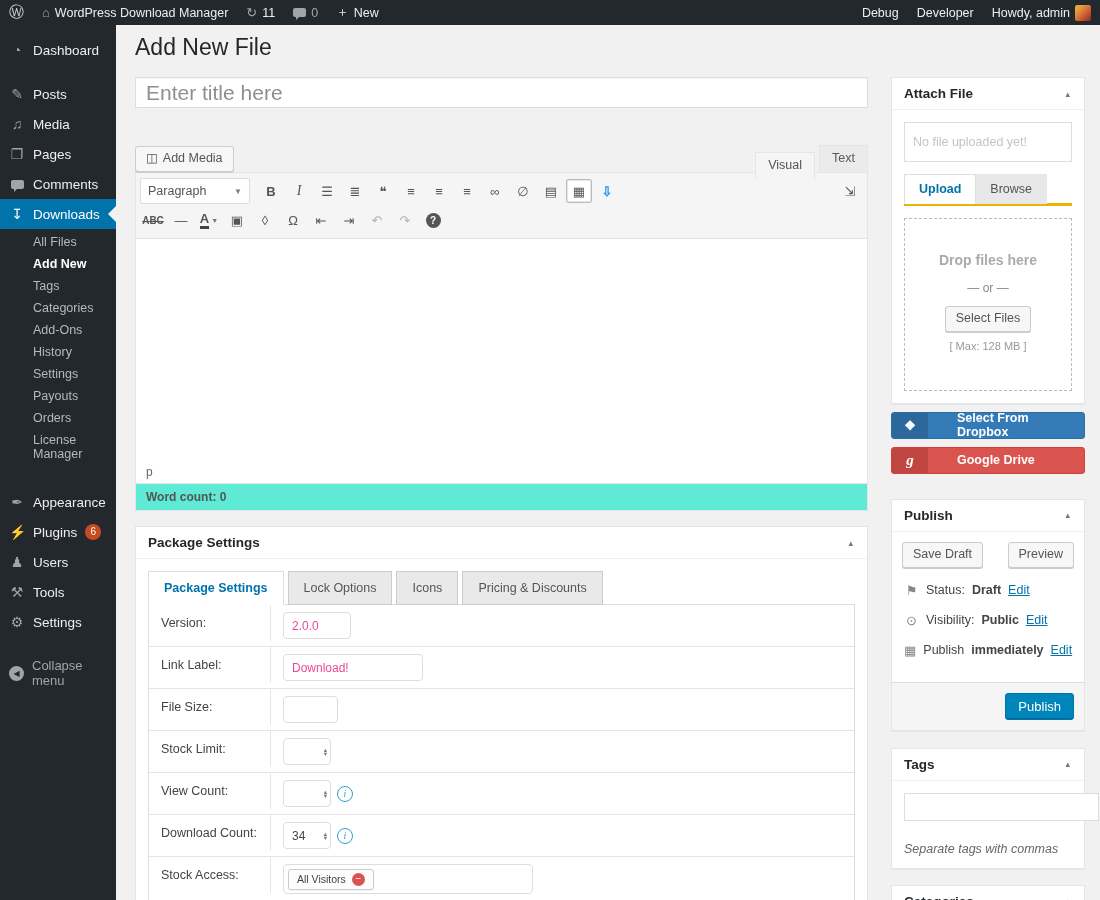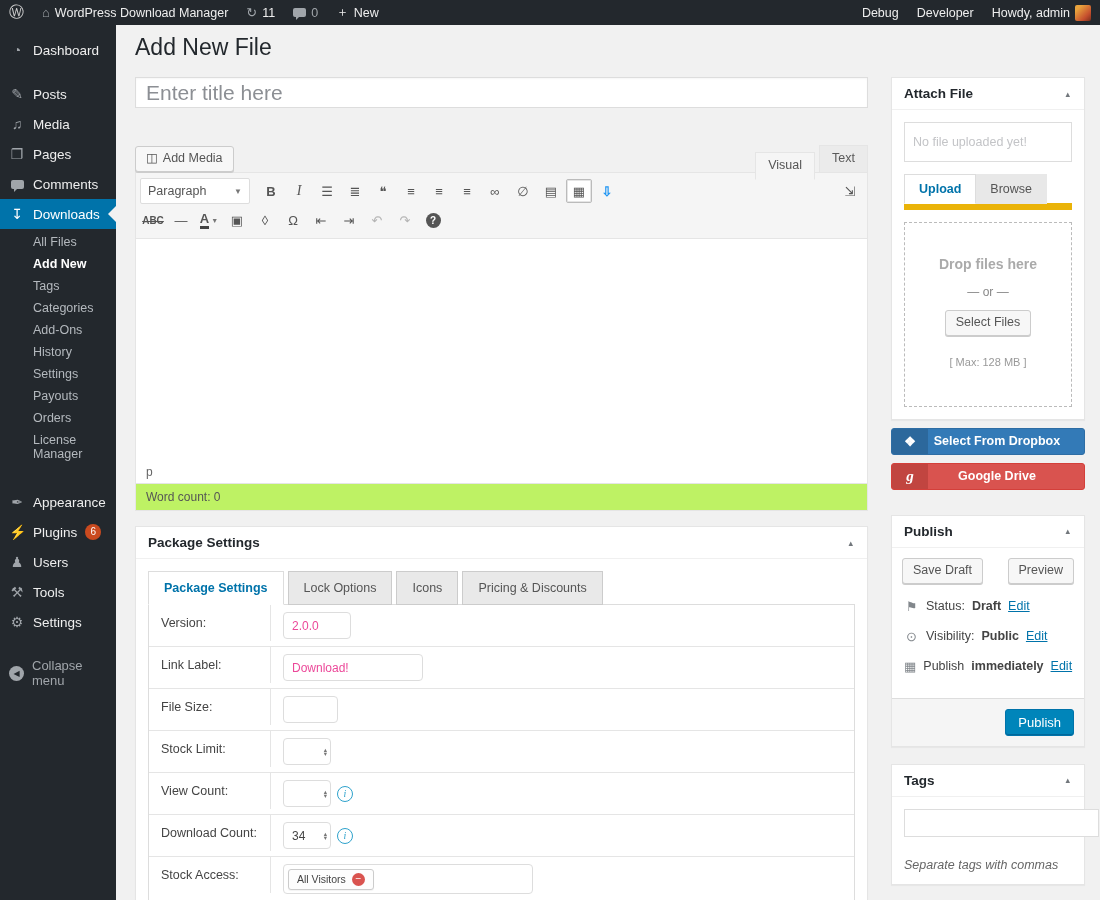--- a/index.html
+++ b/index.html
@@ -122,7 +122,7 @@
   .up-tab { padding:7px 14px; font-size:12.5px; cursor:pointer; }
   .up-tab.active { background:#fff; border:1px solid #ddd; border-bottom-color:#fff; color:#0073aa; font-weight:bold; }
   .up-tab.inactive { background:#e8e8e8; border:1px solid #e8e8e8; border-left:none; color:#555; }
-  .tab-panel { border-top:7px solid #eab308; margin-top:-1px; padding-top:12px; }
+  .tab-panel { border-top:3px solid #eab308; margin-top:-1px; padding-top:12px; }
   .dropzone { border:1px dashed #bbb; padding:33px 8px 38px; text-align:center; }
   .dz-title { color:#aaa; font-weight:bold; font-size:14px; }
   .dz-or { color:#888; font-size:12px; margin:13px 0 11px; }

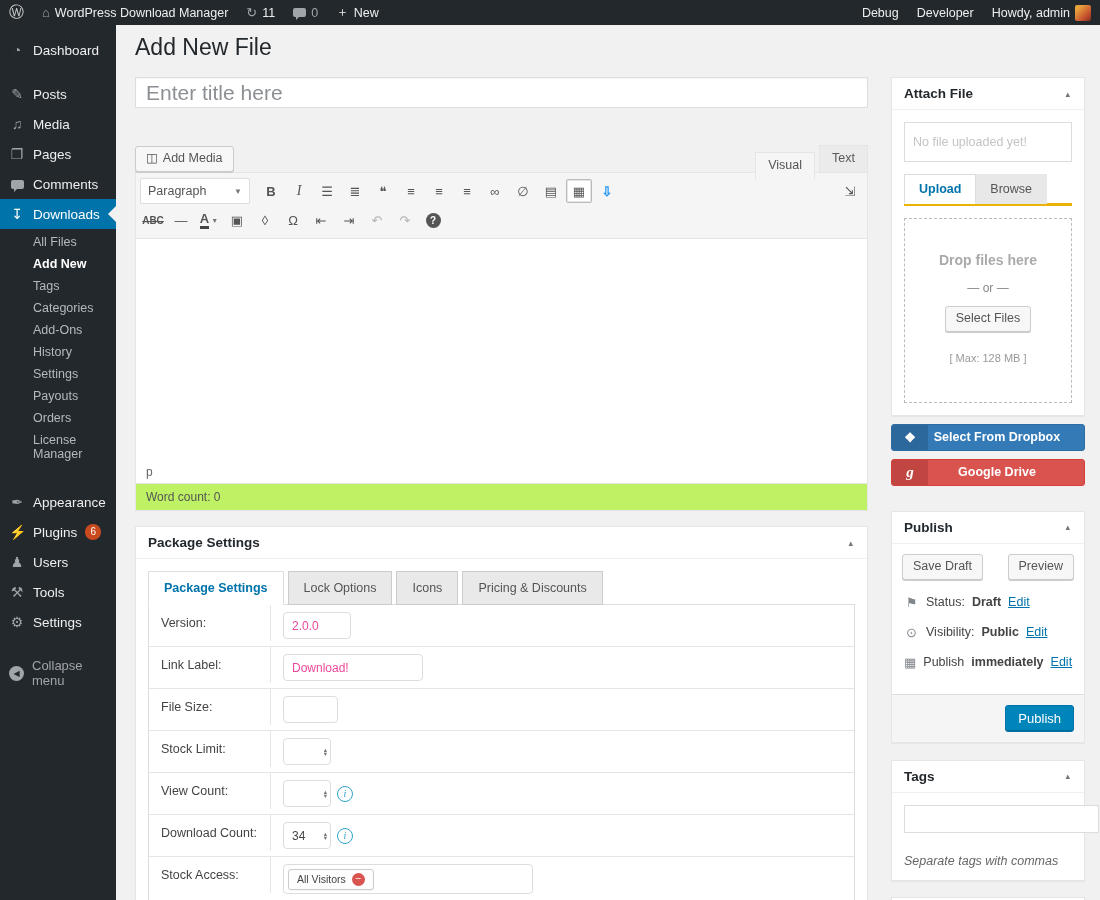--- a/index.html
+++ b/index.html
@@ -126,7 +126,7 @@
   .dropzone { border:1px dashed #bbb; padding:33px 8px 38px; text-align:center; }
   .dz-title { color:#aaa; font-weight:bold; font-size:14px; }
   .dz-or { color:#888; font-size:12px; margin:13px 0 11px; }
-  .dz-max { color:#999; font-size:11px; margin-top:20px; }
+  .dz-max { color:#999; font-size:11px; margin-top:8px; }
   .cloud-btn { width:100%; height:27px; margin-top:8px; display:flex; align-items:center; border-radius:3px; color:#fff;
     font-weight:bold; font-size:12.5px; cursor:pointer; overflow:hidden; }
   .cloud-btn .cb-ico { width:36px; align-self:stretch; display:flex; align-items:center; justify-content:center; font-size:13px; }

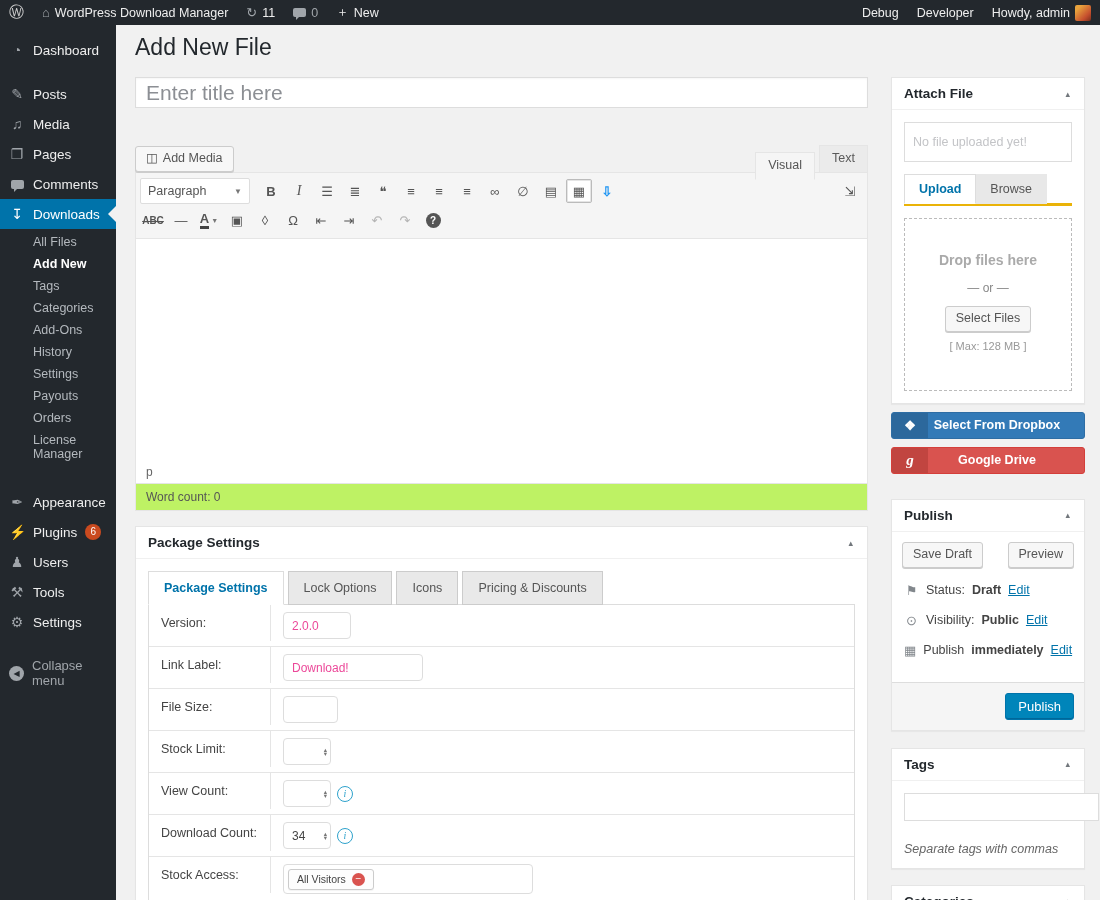--- a/index.html
+++ b/index.html
@@ -130,7 +130,7 @@
   .cloud-btn { width:100%; height:27px; margin-top:8px; display:flex; align-items:center; border-radius:3px; color:#fff;
     font-weight:bold; font-size:12.5px; cursor:pointer; overflow:hidden; }
   .cloud-btn .cb-ico { width:36px; align-self:stretch; display:flex; align-items:center; justify-content:center; font-size:13px; }
-  .cloud-btn .cb-label { flex:1; text-align:center; padding-right:18px; }
+  .cloud-btn .cb-label { flex:1; padding-right:18px;padding-left:29px; }
   #dropbox-btn { background:#337ab7; border:1px solid #2e6da4; }
   #dropbox-btn .cb-ico { background:#2c689c; }
   #gdrive-btn { background:#d9534f; border:1px solid #d43f3a; }

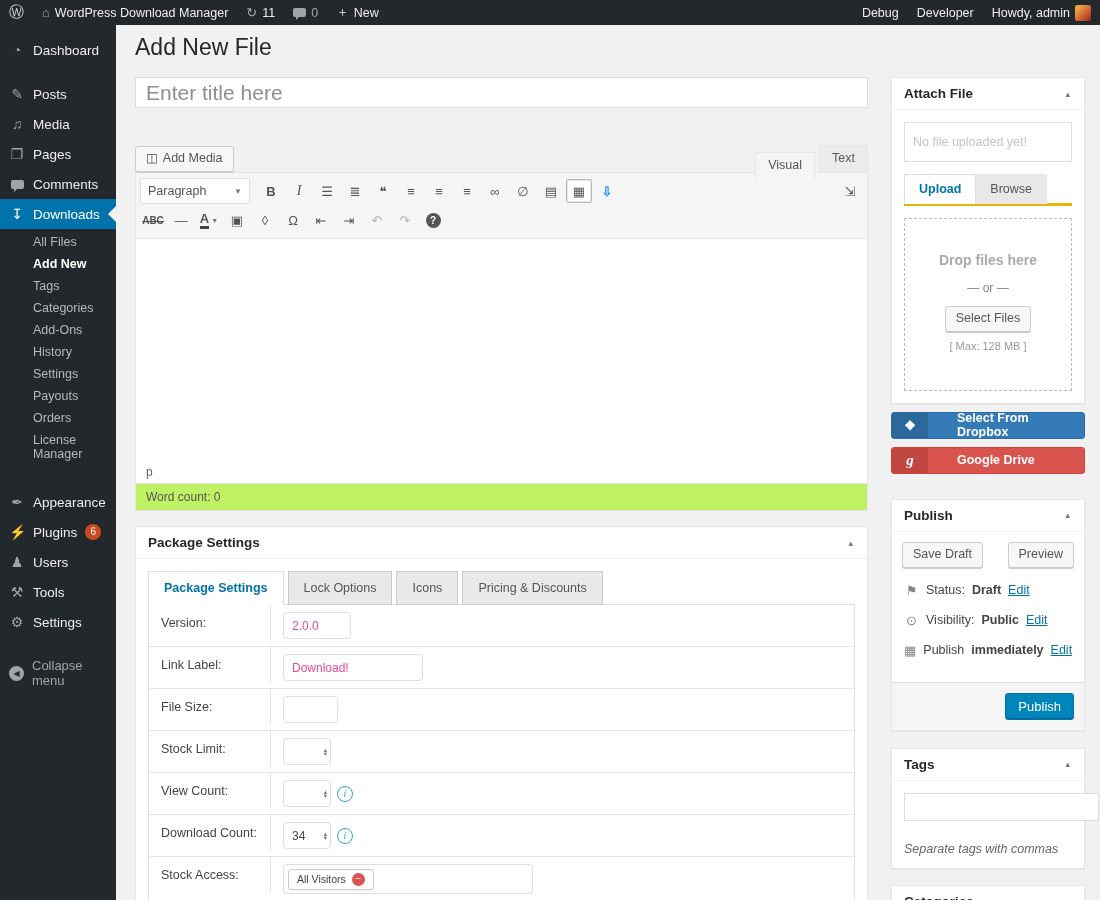--- a/index.html
+++ b/index.html
@@ -82,7 +82,7 @@
     display:inline-flex; align-items:center; justify-content:center; }
   .mce-content { height:224px; background:#fff; }
   .mce-path { padding:2px 10px 4px; font-size:12px; color:#666; }
-  .word-count-bar { border:1px solid #e5e5e5; border-top:none; background:#bef264; padding:6px 10px; font-size:12px; color:#555; }
+  .word-count-bar { border:1px solid #e5e5e5; border-top:none; background:#5eead4; padding:6px 10px; font-size:12px; color:#555;font-weight:bold; }
 
   
   .postbox { background:#fff; border:1px solid #e5e5e5; box-shadow:0 1px 1px rgba(0,0,0,.04); }

